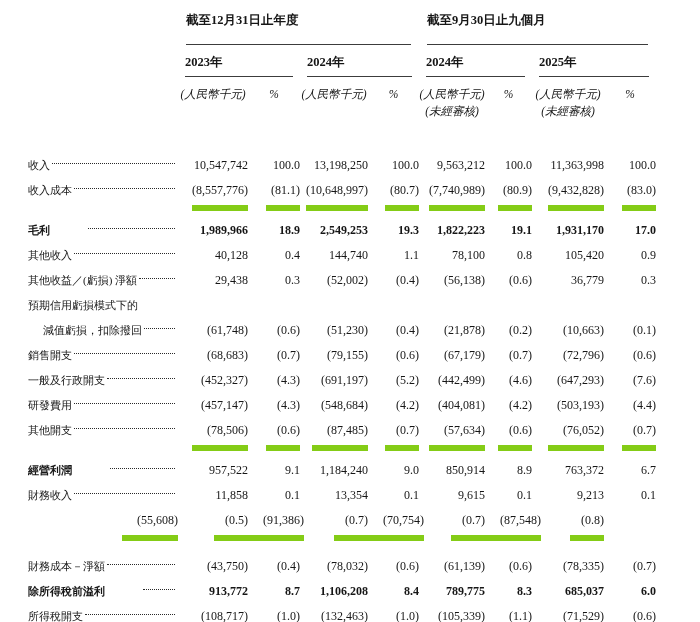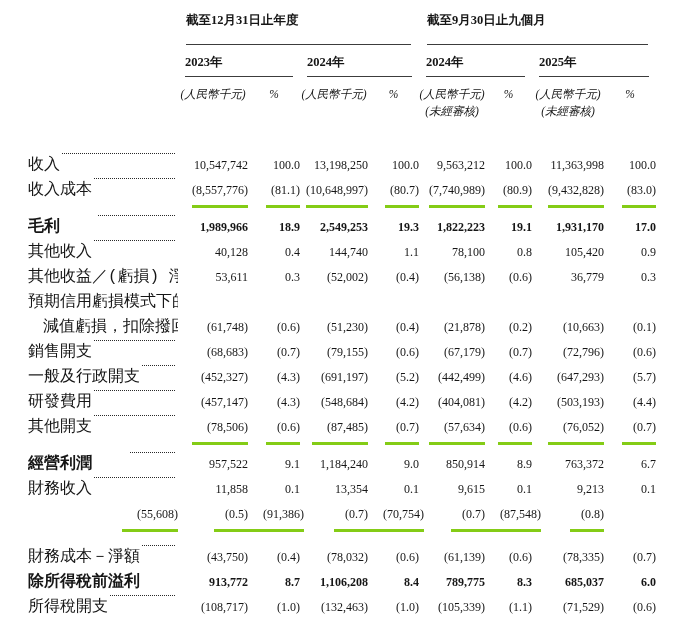--- a/index.html
+++ b/index.html
@@ -42,7 +42,7 @@
   .tbody{margin-top:33px;}
   .body-row{line-height:25px;font-size:12px;}
   .body-row .lbl-cell{
-    display:flex;align-items:flex-start;font-size:16px;white-space:nowrap;overflow:hidden;font-family:Liberation Mono, monospace;
+    display:flex;align-items:center;font-size:11px;white-space:nowrap;overflow:hidden;
   }
   .body-row .dots{
     flex:1 1 auto;min-width:6px;

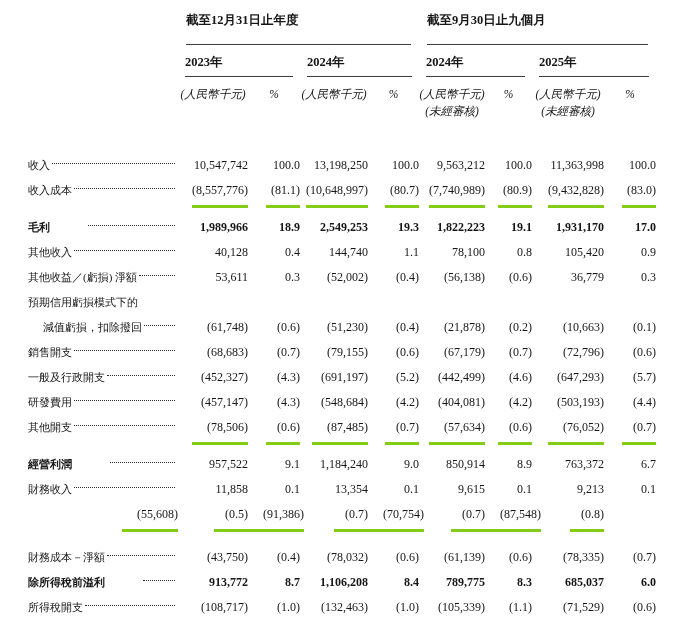--- a/index.html
+++ b/index.html
@@ -56,7 +56,7 @@
   .val{display:inline-block;text-align:right;min-width:56px;}
   .pcol .val{min-width:34px;}
   .body-row.u{margin-bottom:7px;}
-  .body-row.u .val{border-bottom:3px solid #84cc16;padding-bottom:2px;}
+  .body-row.u .val{border-bottom:6px solid #84cc16;padding-bottom:2px;}
   .body-row.gap{margin-top:13px;}
 </style>
 </head>

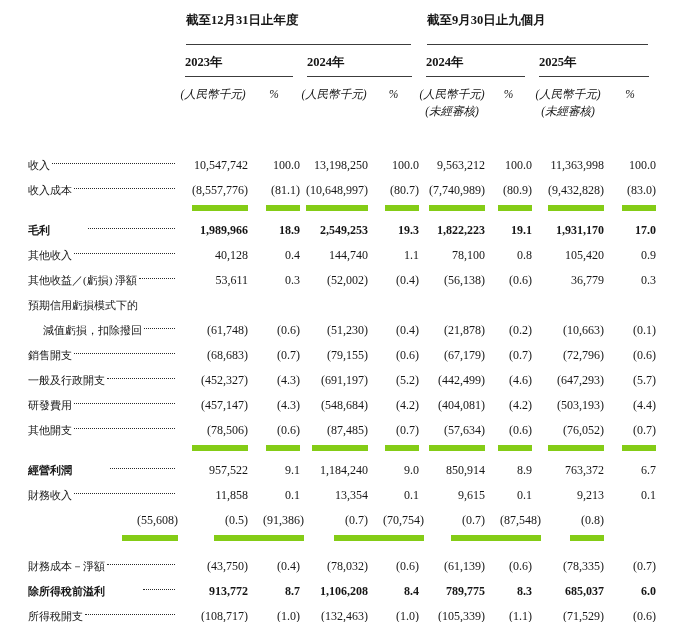--- a/index.html
+++ b/index.html
@@ -162,7 +162,7 @@
           <span>其他收益／(虧損) 淨額</span>
           <span class="dots"></span>
         </div>
-        <div class="cell vcol"><span class="val num">53,611</span></div>
+        <div class="cell vcol"><span class="val num">29,438</span></div>
         <div class="cell pcol"><span class="val num">0.3</span></div>
         <div class="cell vcol"><span class="val num">(52,002)</span></div>
         <div class="cell pcol"><span class="val num">(0.4)</span></div>

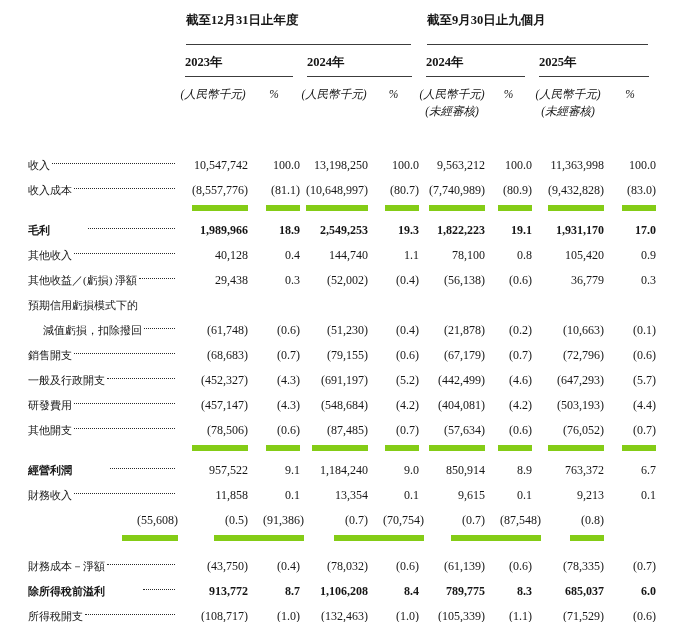--- a/index.html
+++ b/index.html
@@ -224,7 +224,7 @@
         <div class="cell vcol"><span class="val num">(442,499)</span></div>
         <div class="cell pcol"><span class="val num">(4.6)</span></div>
         <div class="cell vcol"><span class="val num">(647,293)</span></div>
-        <div class="cell pcol"><span class="val num">(5.7)</span></div>
+        <div class="cell pcol"><span class="val num">(7.6)</span></div>
       </div>
       <div class="grid-row body-row">
         <div class="lbl-cell">

